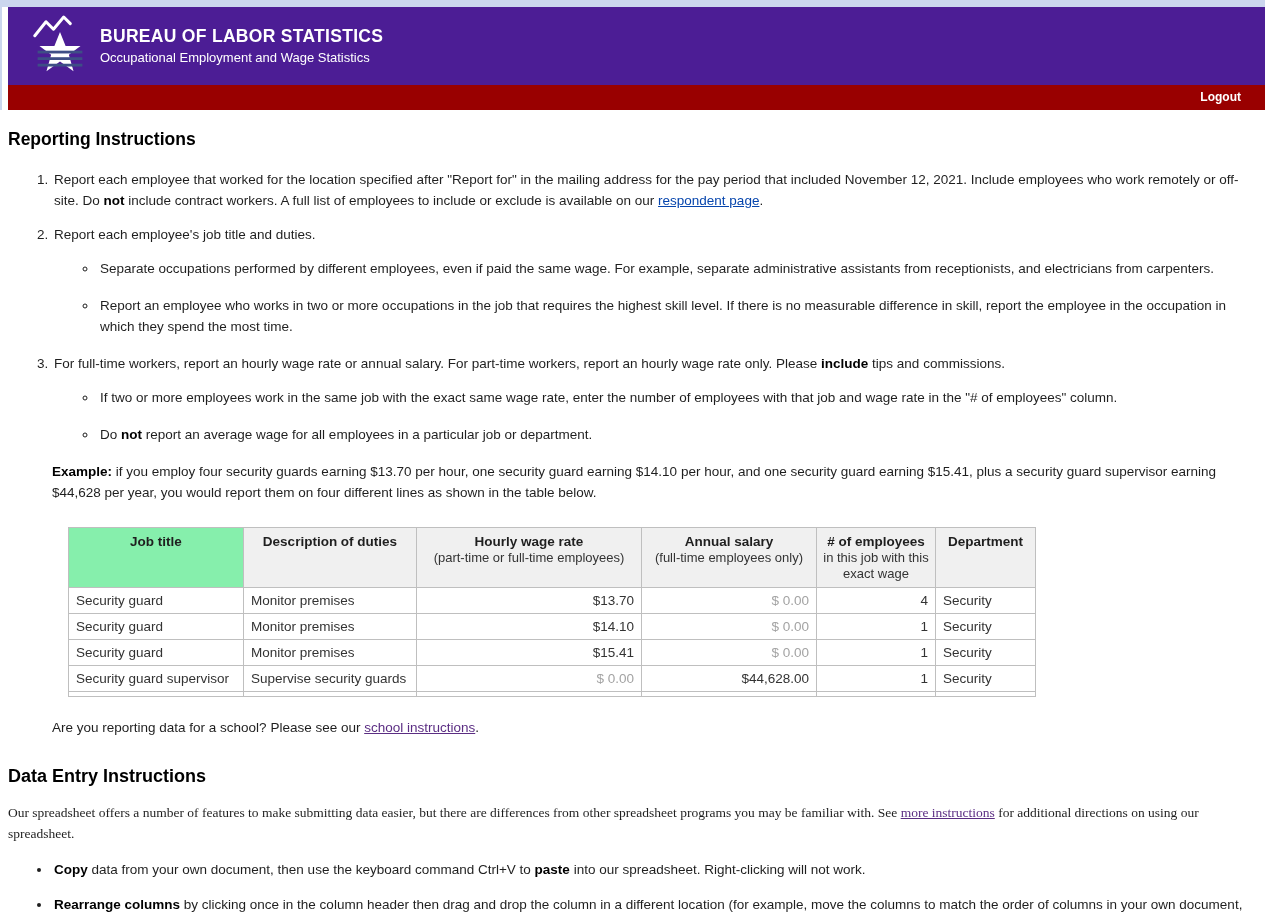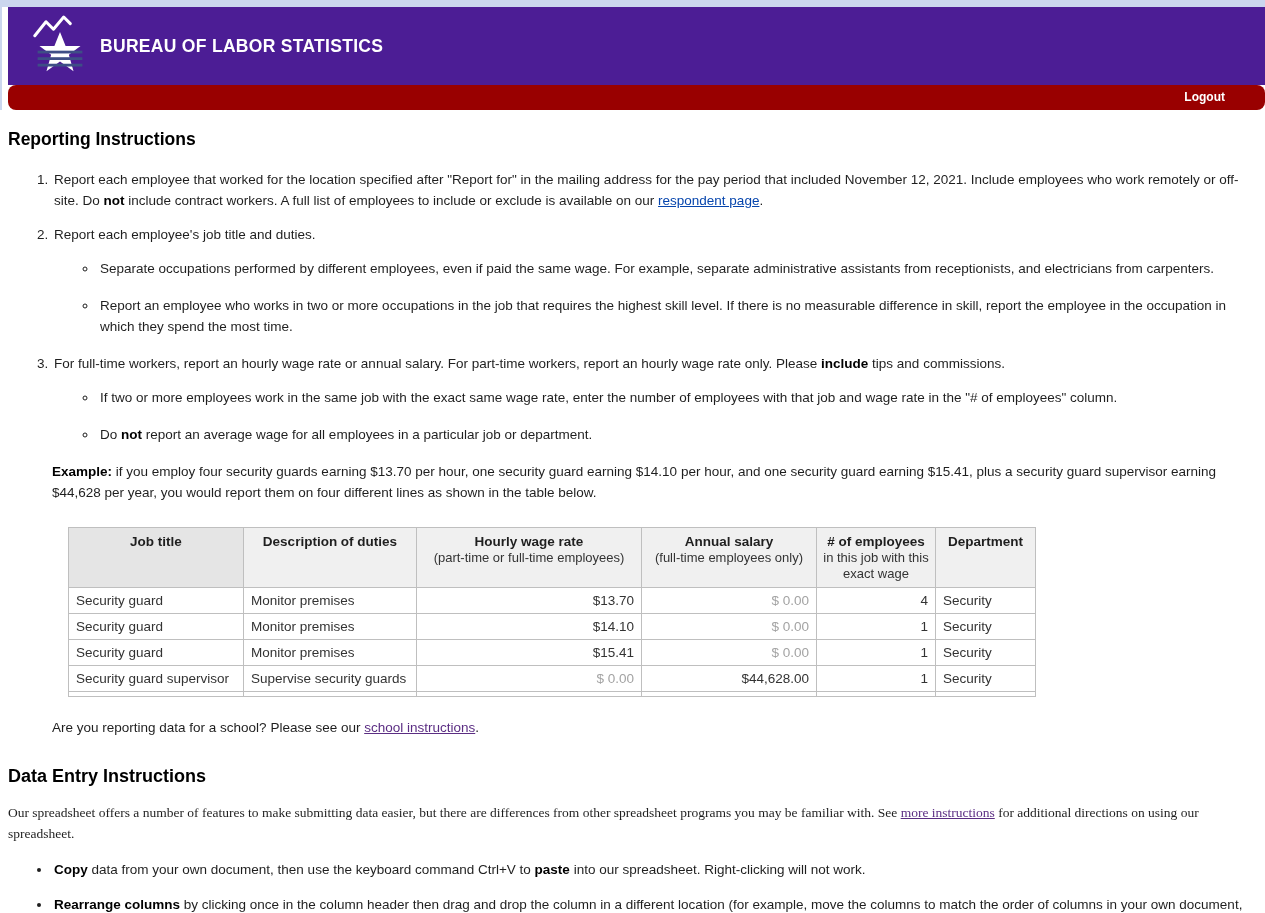--- a/index.html
+++ b/index.html
@@ -73,6 +73,7 @@
   </div>
   <div class="brand">
     <div class="brand-title">BUREAU OF LABOR STATISTICS</div>
+    <div class="brand-sub">Occupational Employment and Wage Statistics</div>
   </div>
 </div>
 

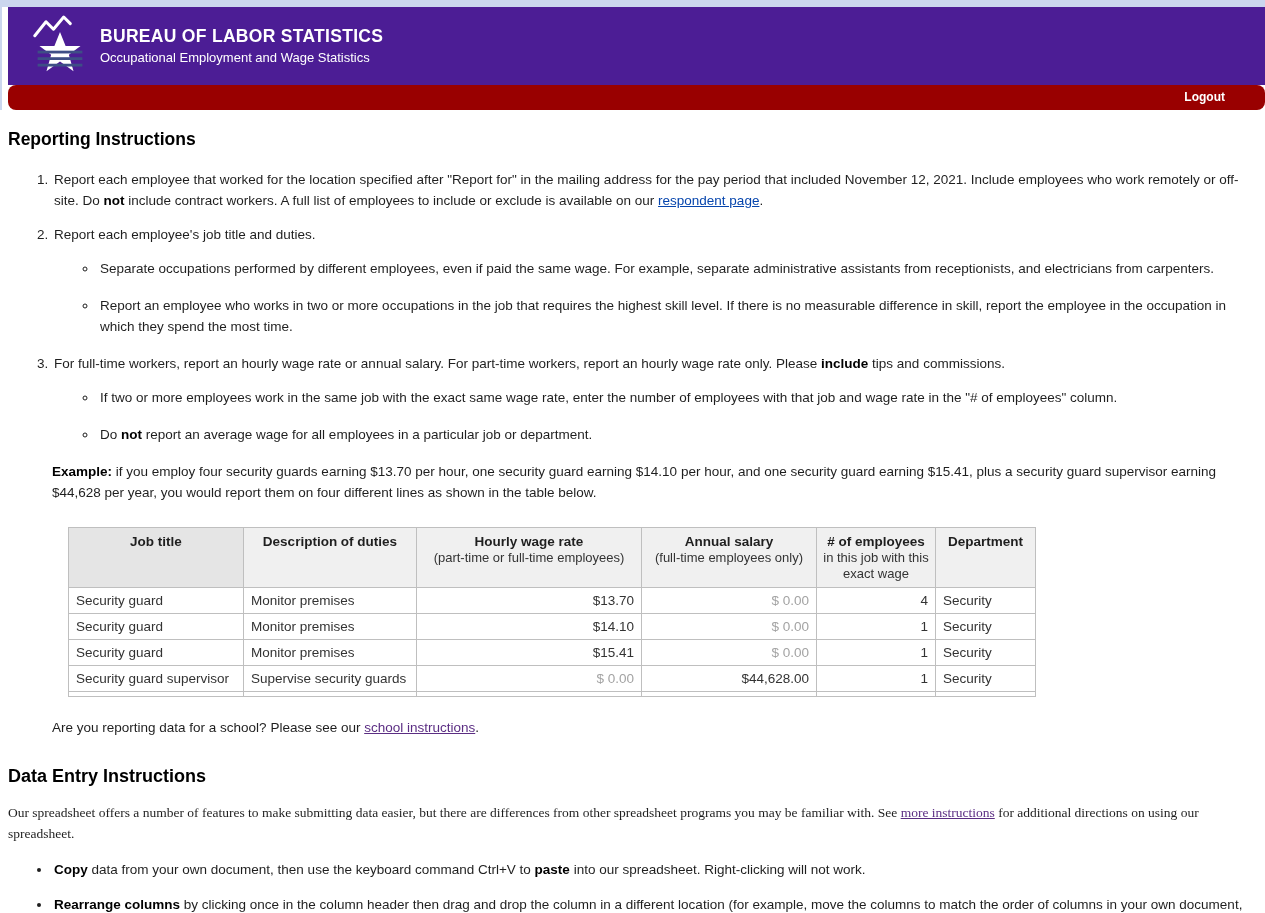--- a/index.html
+++ b/index.html
@@ -22,7 +22,7 @@
   .brand-sub { font-size: 13px; line-height: 18px; margin-top: 2px; }
   .redbar {
     margin-left: 8px; height: 25px; background: #990000;
-    display: flex; align-items: center; justify-content: flex-end; padding-right: 40px; border-radius: 8px;
+    display: flex; align-items: center; justify-content: flex-end; padding-right: 24px;
   }
   .logout { color: #ffffff; font-size: 12px; font-weight: bold; text-decoration: none; cursor: pointer; }
   .content { padding: 0 10px 0 8px; }

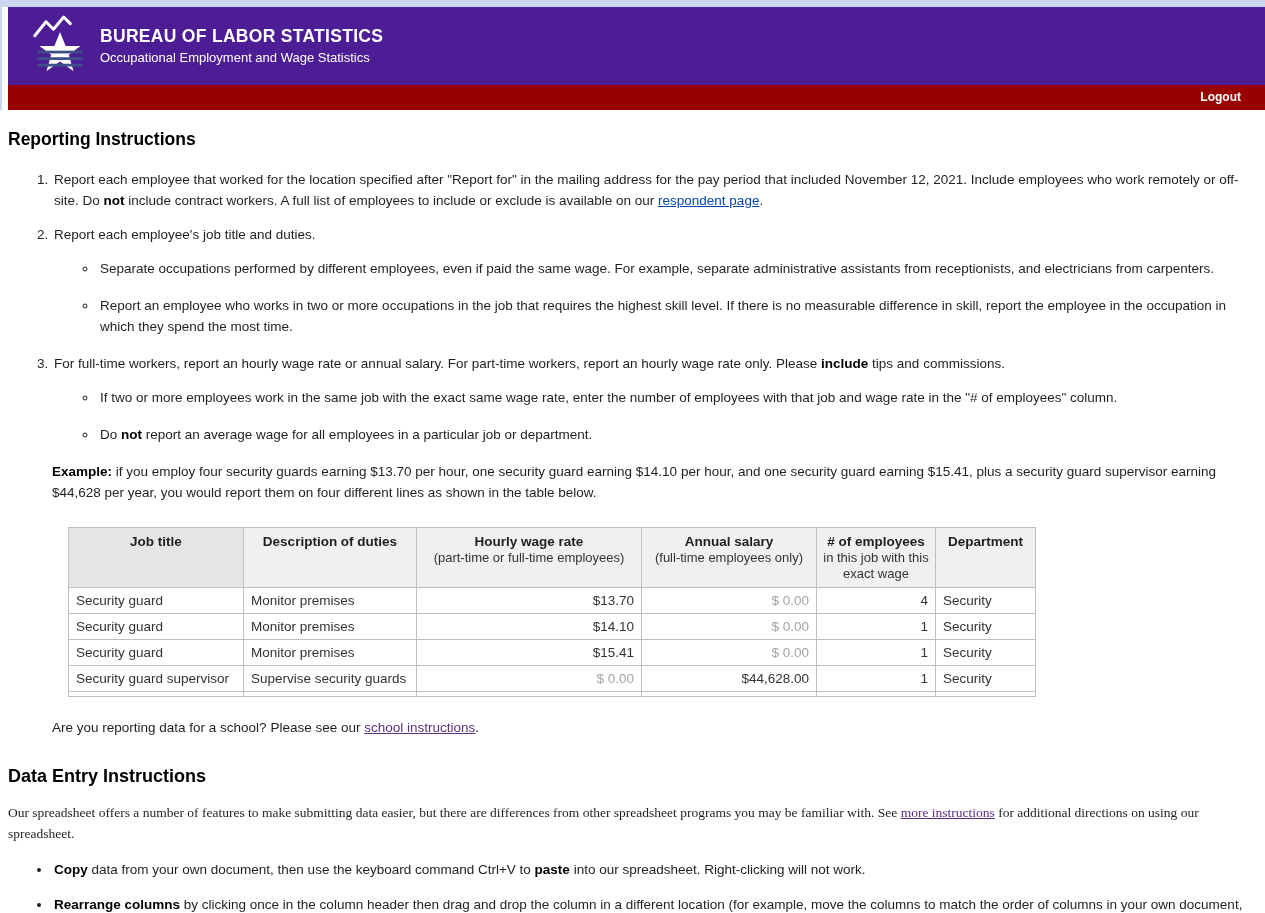--- a/index.html
+++ b/index.html
@@ -43,7 +43,7 @@
     background: #f0f0f0; font-weight: bold; font-size: 13.5px; line-height: 17px;
     padding: 5px 6px; text-align: center; vertical-align: top; color: #1f1f1f;
   }
-  .example-table th.dark { background: #e5e5e5; }
+  .example-table th.dark { background: #86efac; }
   .example-table th .sub { display: block; font-weight: normal; font-size: 13px; line-height: 16px; color: #333; }
   .example-table td { padding: 2px 7px; height: 24px; color: #333; background: #fff; font-size: 13.5px; }
   .example-table td.num { text-align: right; margin-left: 46px; }

